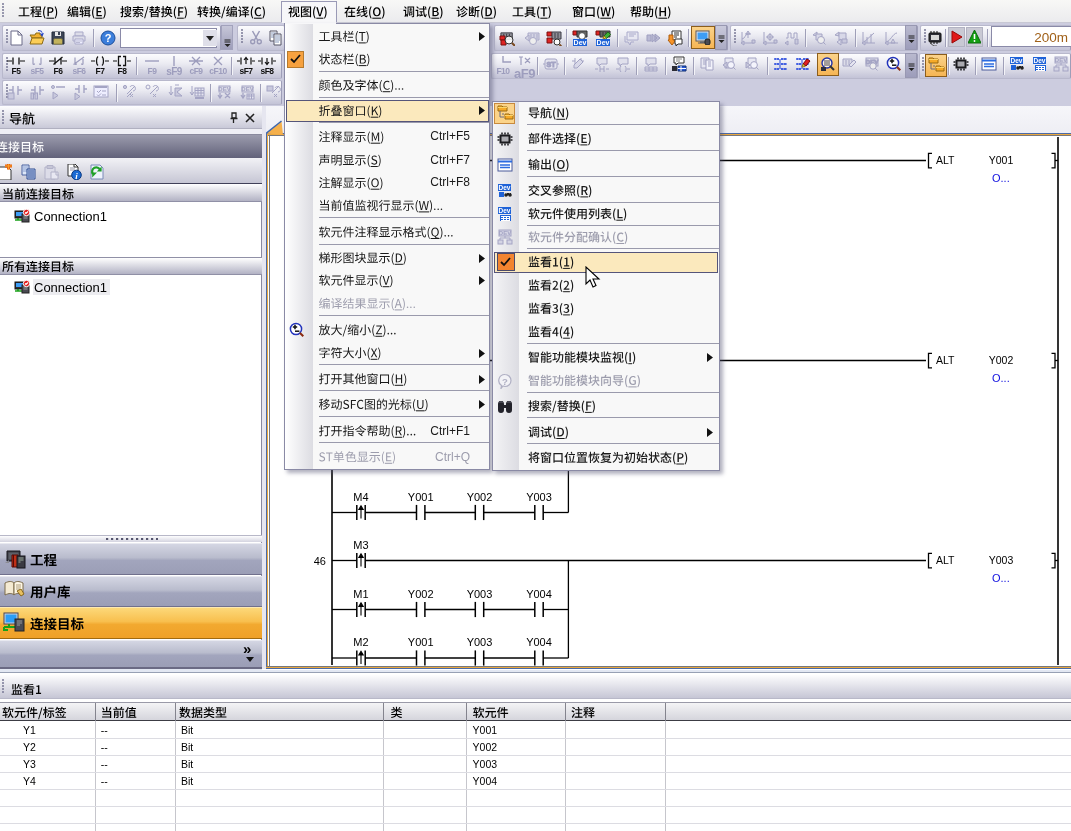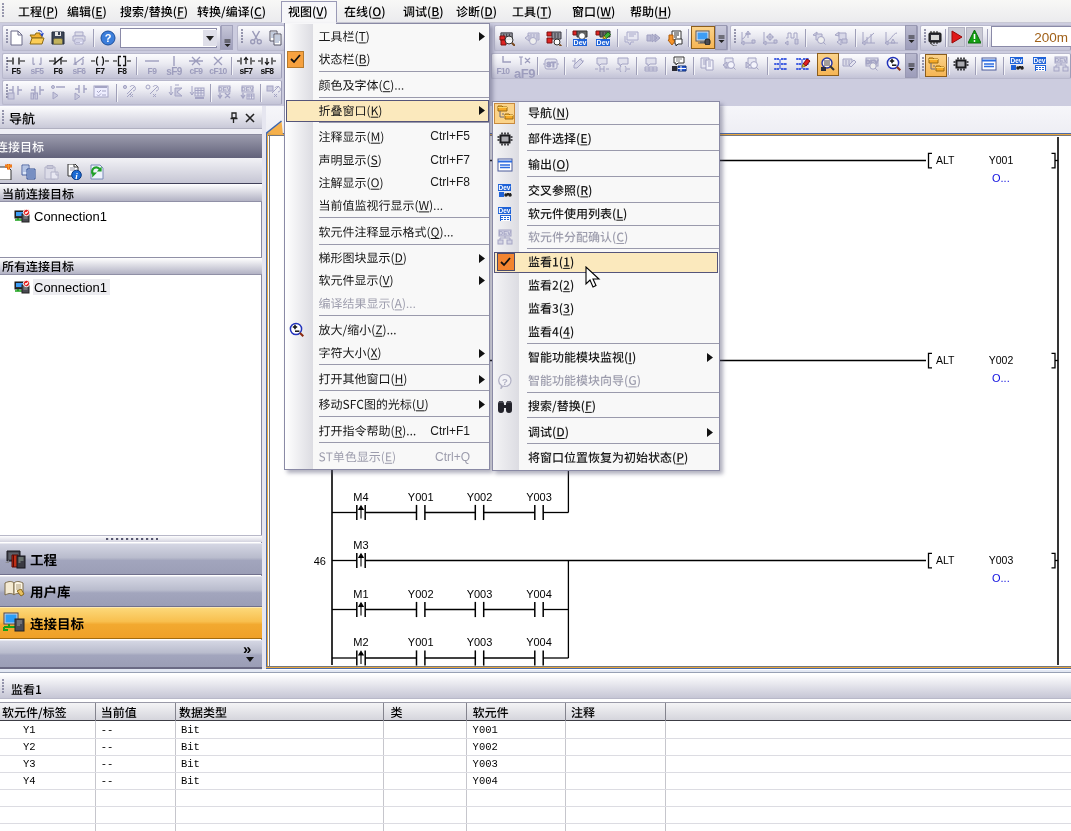--- a/index.html
+++ b/index.html
@@ -4,7 +4,7 @@
 body{width:1071px;height:831px;overflow:hidden;position:relative;background:#fff}
 .a{position:absolute}
 .sans{font-family:"Liberation Sans",sans-serif;line-height:1.25;white-space:pre}
-.mono{font-family:Liberation Mono, monospace;line-height:1.25;white-space:pre}
+.mono{font-family:Liberation Sans, sans-serif;line-height:1.25;white-space:pre}
 svg{display:block}
 </style></head><body>
 <div class="a" style="left:0;top:0;width:1071px;height:831px;background:#fff"></div>

